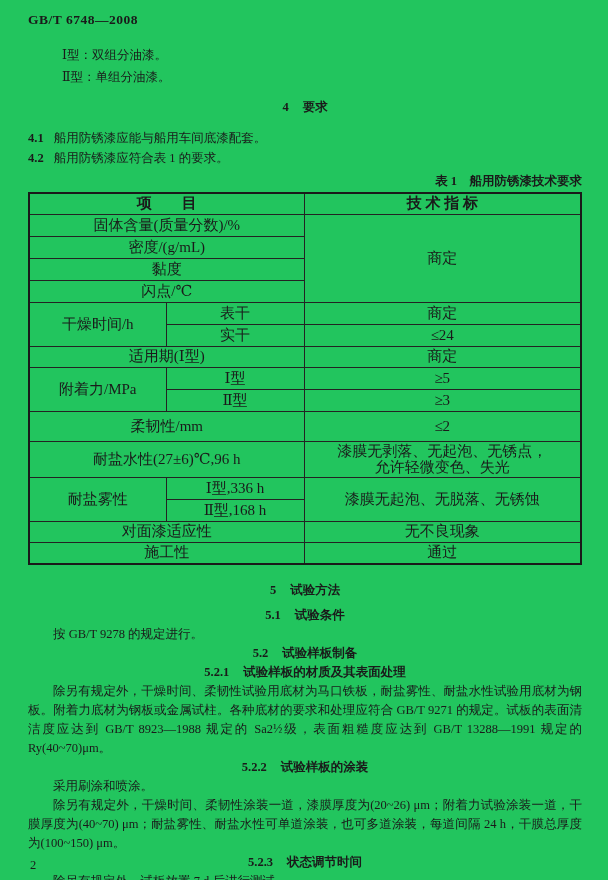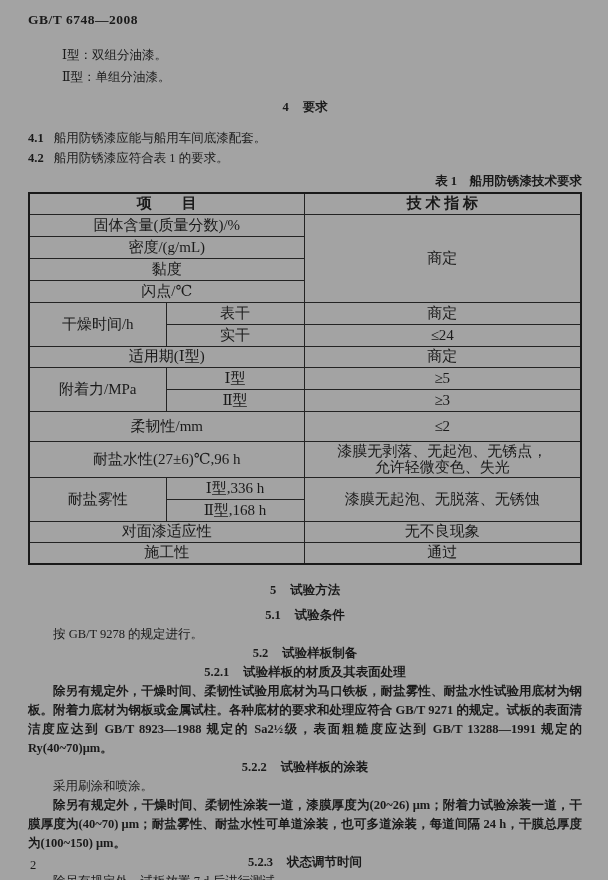--- a/index.html
+++ b/index.html
@@ -12,7 +12,7 @@
     position: relative;
     width: 608px; height: 880px;
     box-sizing: border-box;
-    background: #a3a3a3;
+    background: #22c55e;
     color: #1a1a1a;
     padding: 12px 26px 0 28px;
     overflow: hidden;

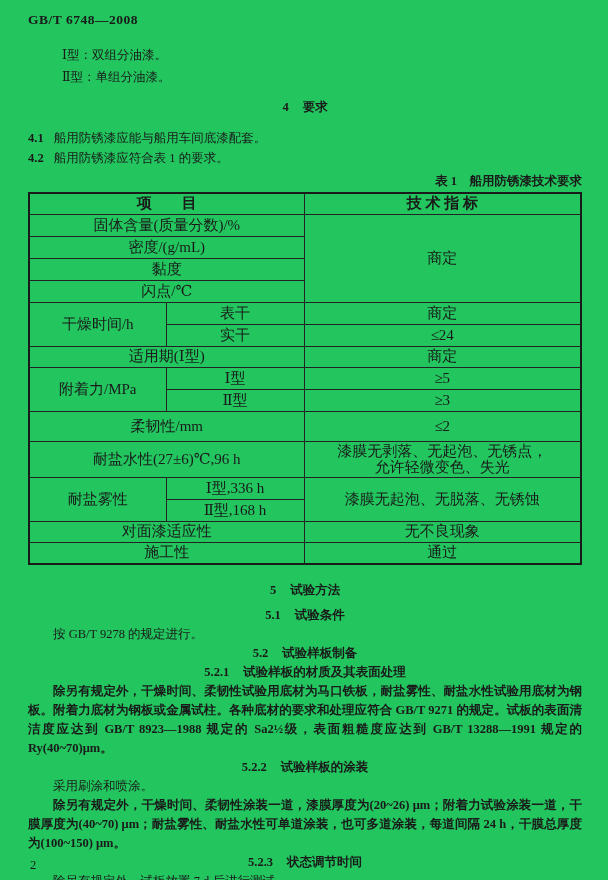--- a/index.html
+++ b/index.html
@@ -65,7 +65,7 @@
   }
   .para {
     font-size: 12.5px; line-height: 19px; text-indent: 2em;
-    text-align: justify; margin: 0; font-weight: bold;
+    text-align: justify; margin: 0;
   }
   .page-number {
     position: absolute; left: 30px; top: 858px;

